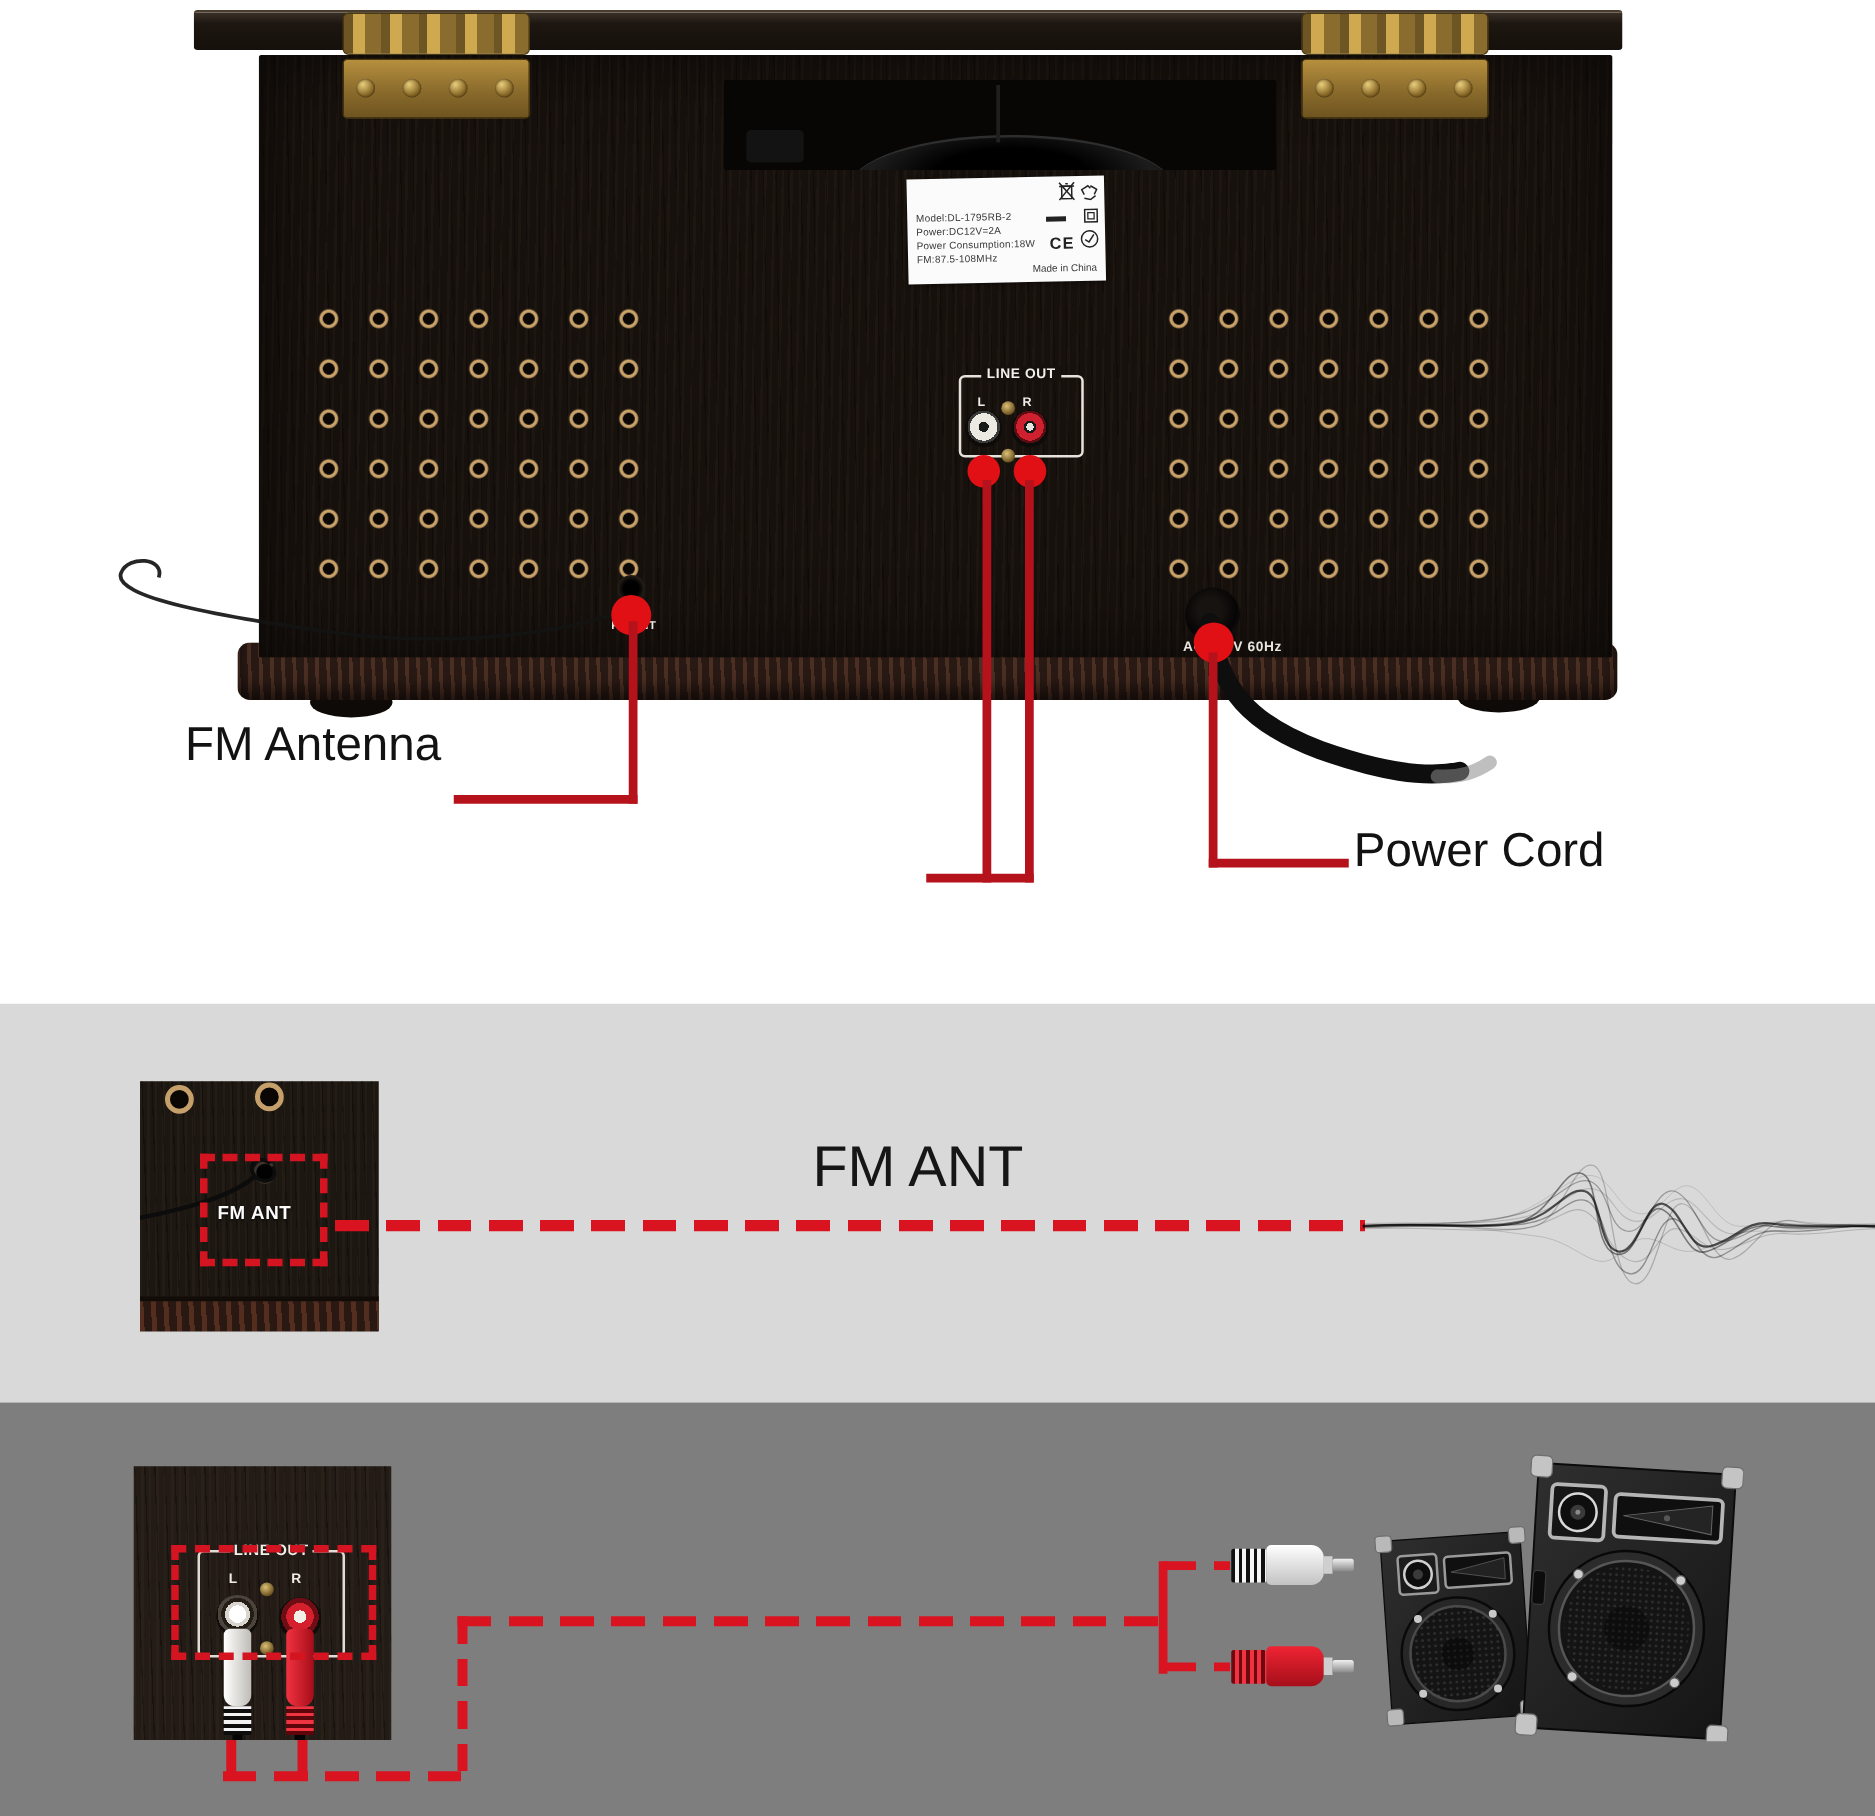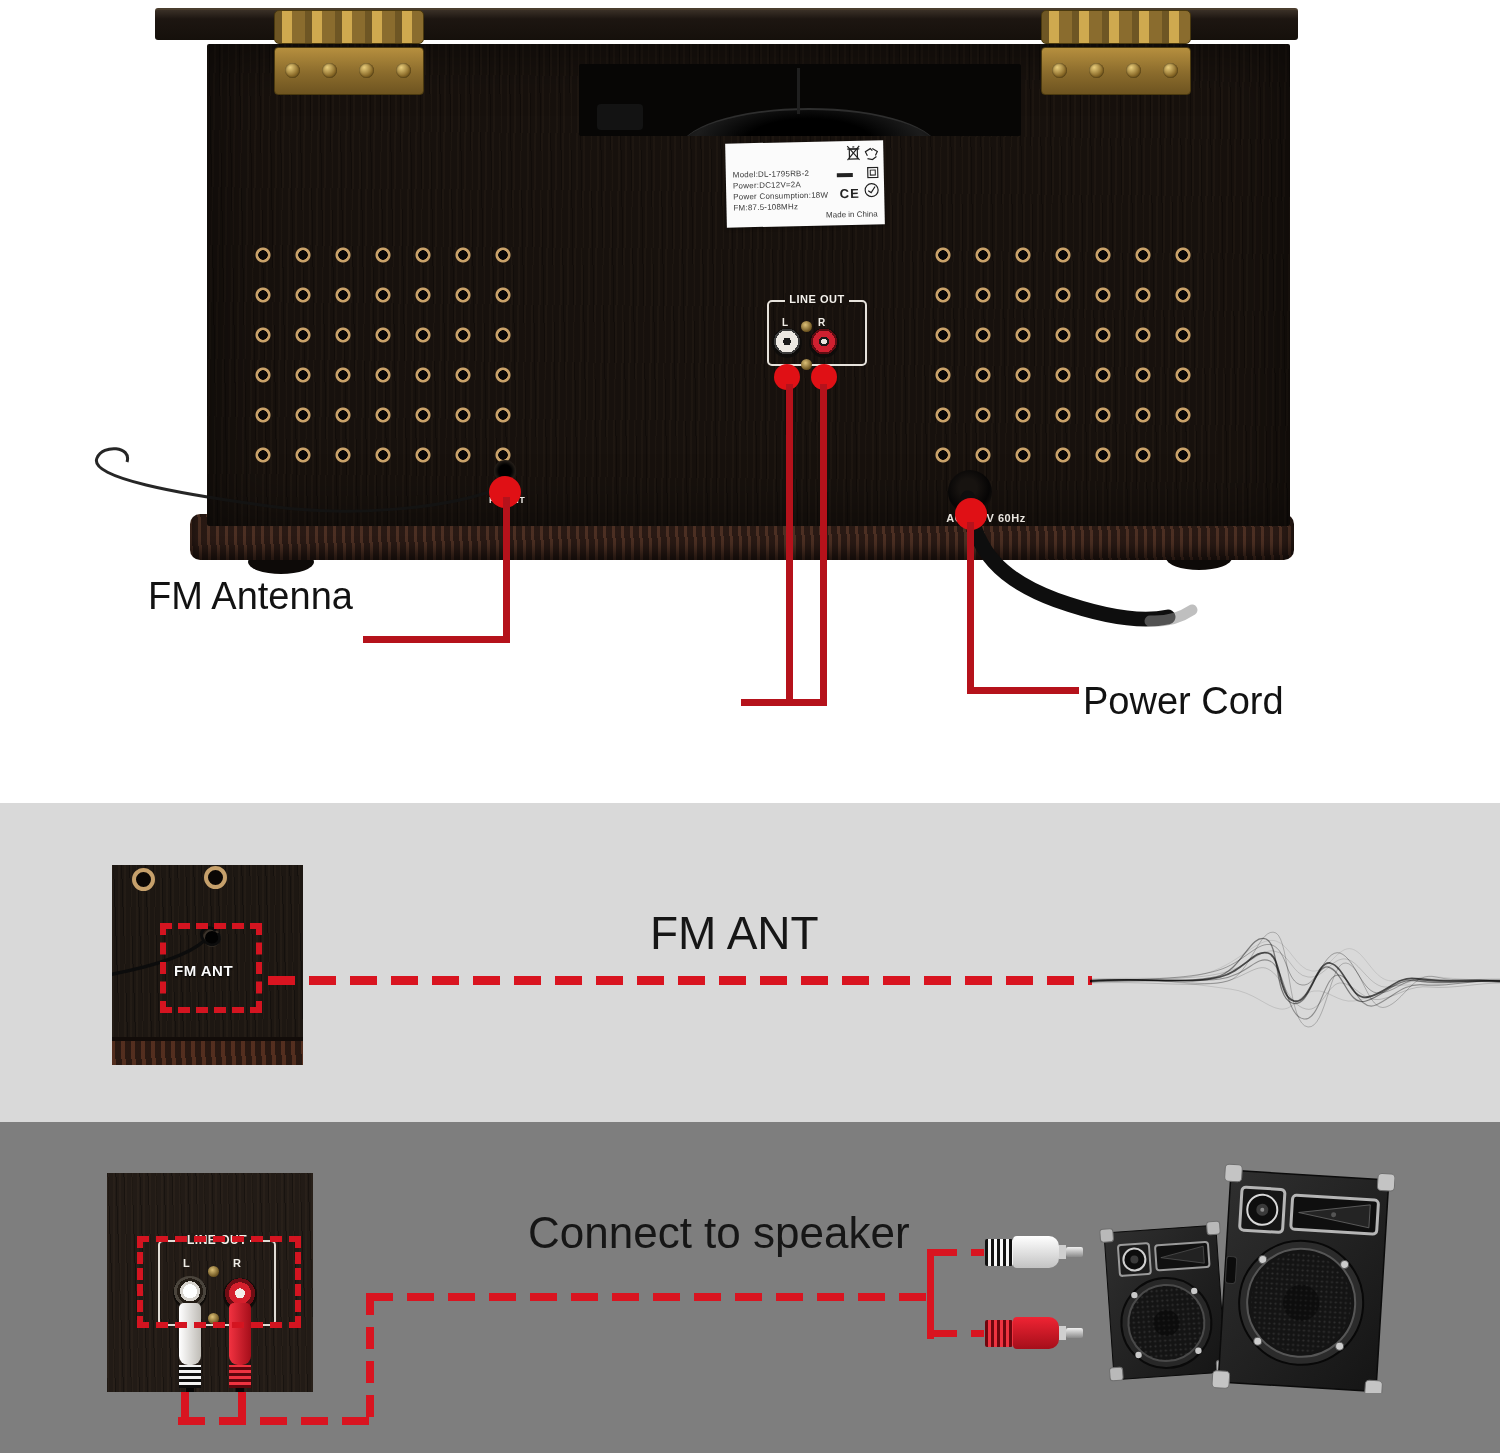--- a/index.html
+++ b/index.html
@@ -250,7 +250,7 @@
     <div class="abs rl" style="left:967px;top:687px;width:112px;height:7px;"></div>
 
     <div class="abs calloutlabel" style="left:148px;top:575px;">FM Antenna</div>
-    <div class="abs calloutlabel" style="left:1083px;top:680px;">Power Cord</div>
+    <div class="abs calloutlabel" style="left:1083px;top:660px;">Power Cord</div>
   </div>
 
   <div class="abs panel-fm">

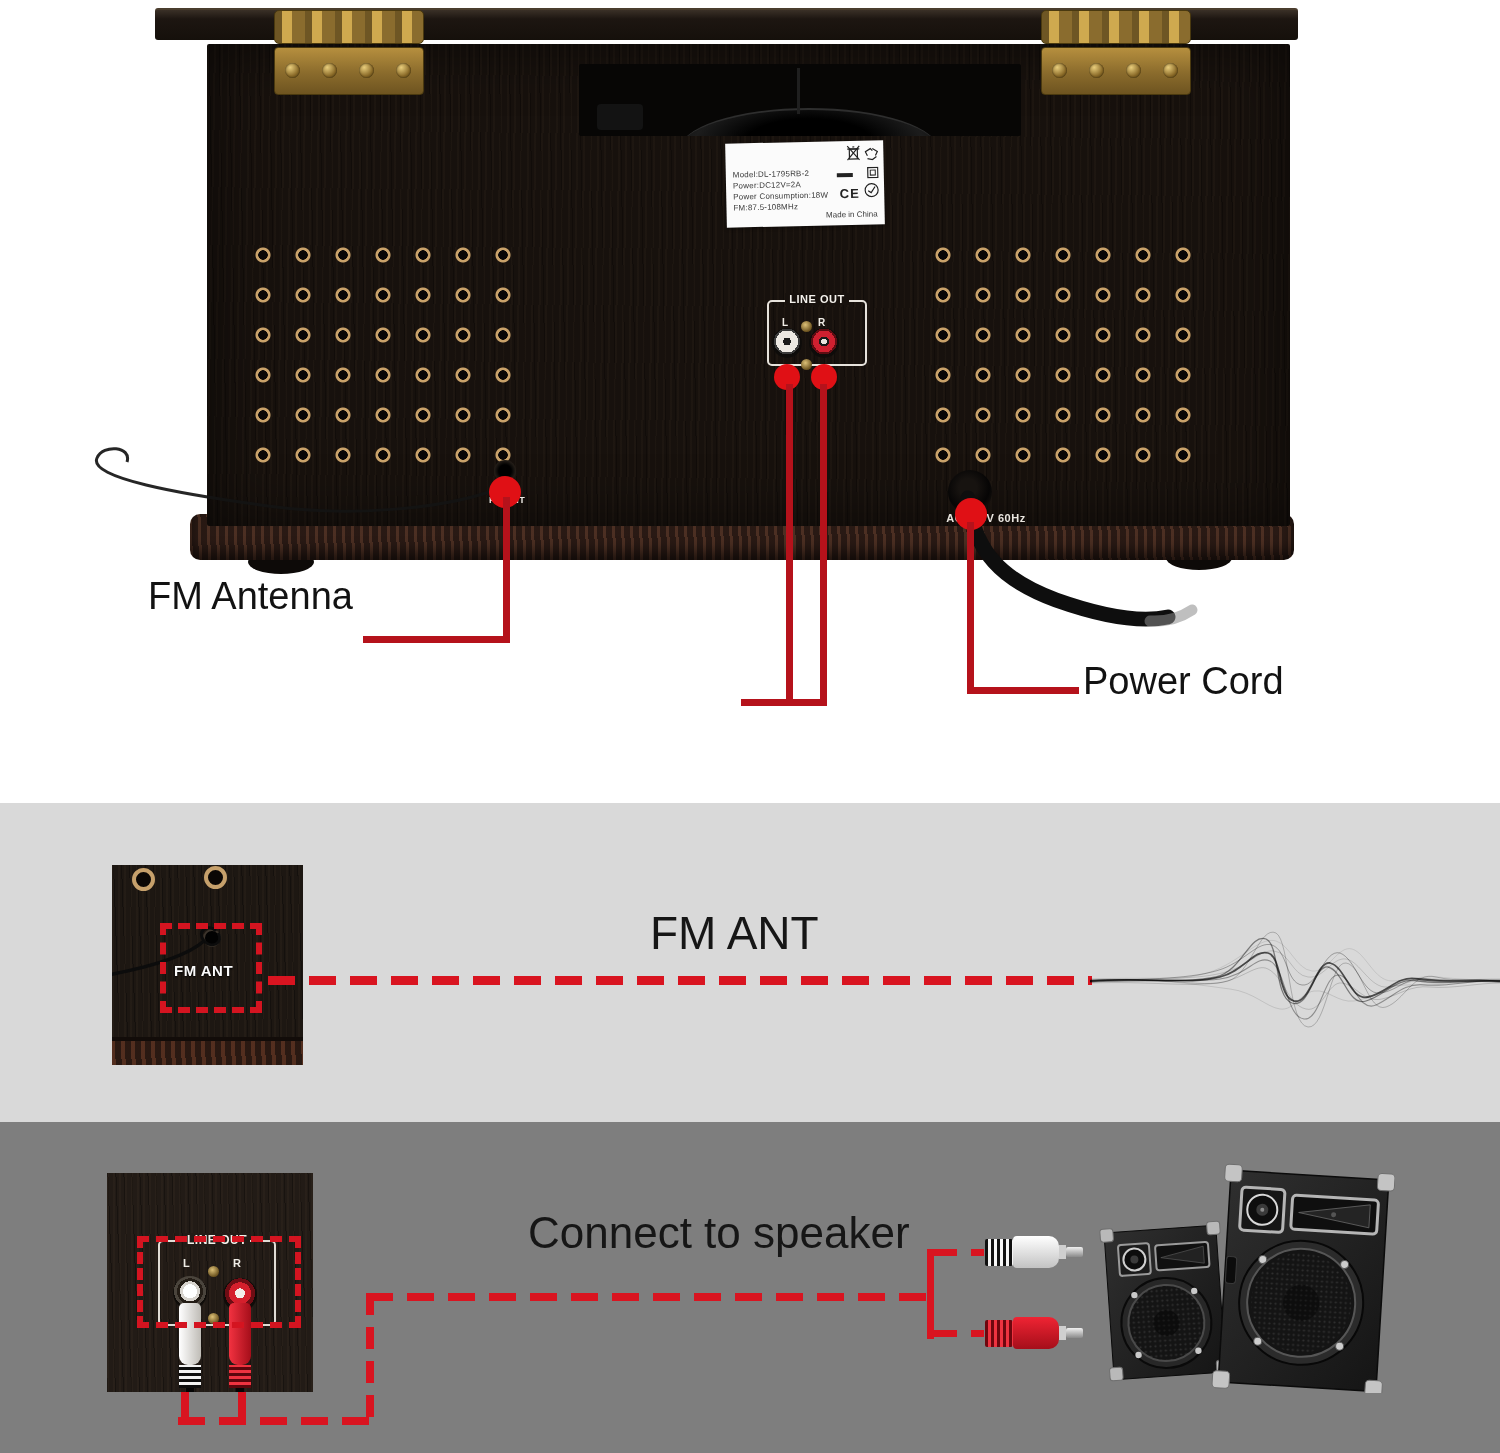--- a/index.html
+++ b/index.html
@@ -325,7 +325,6 @@
     <div class="abs neck" style="left:1059px;top:204px;width:7px;height:14px;"></div>
     <div class="abs pin" style="left:1066px;top:206px;width:17px;height:10px;"></div>
 
-    <div class="abs panel-title" style="left:528px;top:86px;font-size:44px;">Connect to speaker</div>
 
     <svg class="abs" style="left:1095px;top:21px;" width="300" height="250" viewBox="0 0 300 250">
       <defs>

